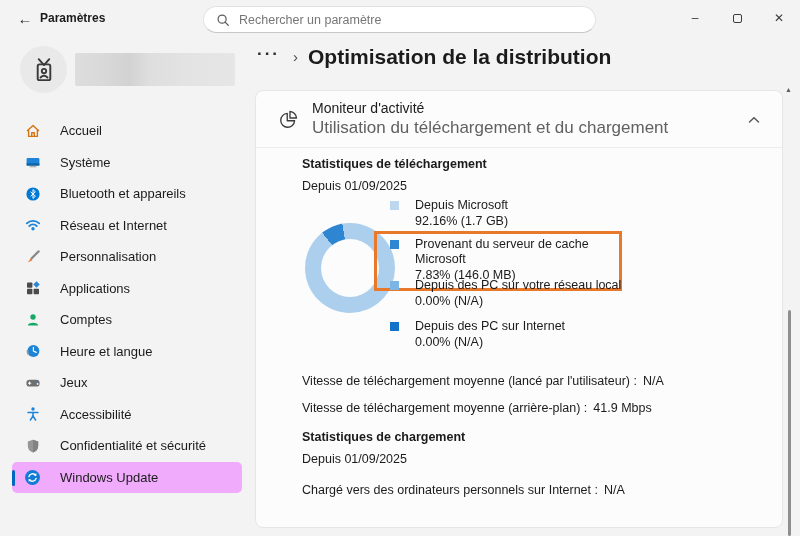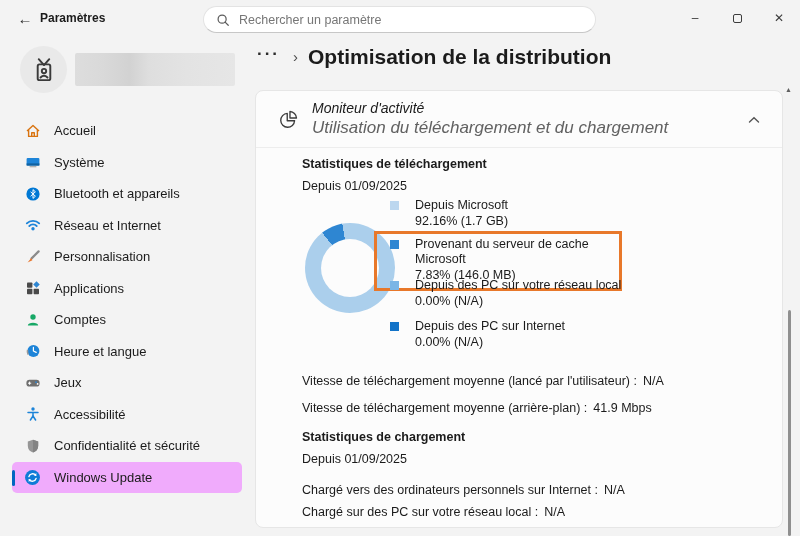--- a/index.html
+++ b/index.html
@@ -36,7 +36,7 @@
   .page-title { font-size:21px; font-weight:700; color:#1b1b1b; }
 
   .card { position:absolute; left:1px; top:54px; width:528px; height:438px; background:#fcfcfc; border:1px solid #e6e6e6; border-radius:8px; overflow:hidden; }
-  .card-header { position:relative; height:57px; border-bottom:1px solid #ededed; display:flex; align-items:center; padding:0 16px 0 22px; gap:13px; cursor:pointer;font-style:italic; }
+  .card-header { position:relative; height:57px; border-bottom:1px solid #ededed; display:flex; align-items:center; padding:0 16px 0 22px; gap:13px; cursor:pointer; }
   .card-title { font-size:14px; color:#1b1b1b; }
   .card-sub { font-size:17px; color:#616161; margin-top:2px; }
   .chev-up { margin-left:auto; padding:4px 6px; }

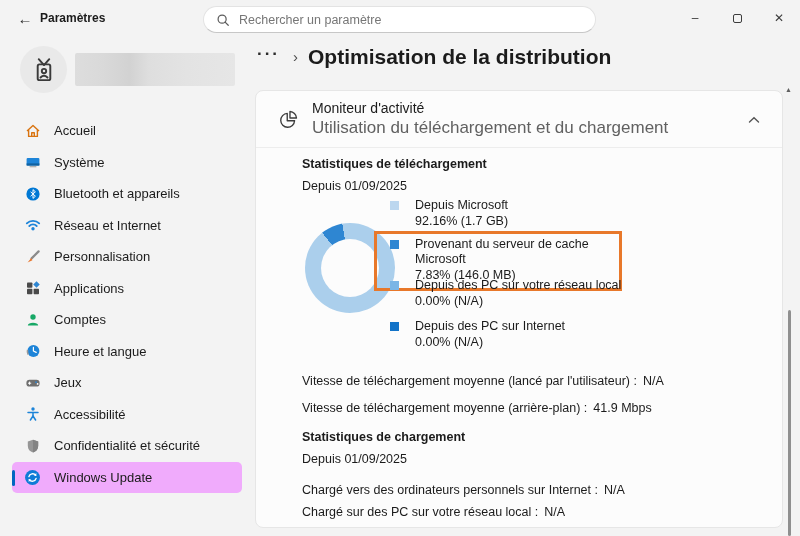--- a/index.html
+++ b/index.html
@@ -23,7 +23,7 @@
   .avatar { width:47px; height:47px; border-radius:50%; background:#e9e9e9; display:flex; align-items:center; justify-content:center; }
   .redacted { width:160px; height:33px; border-radius:2px; background:linear-gradient(90deg,#dddddd 0%,#d9d9d9 18%,#d2d2d2 34%,#dedede 46%,#e3e3e3 70%,#e6e6e6 100%); }
   .nav { position:absolute; left:0; top:79px; width:254px; }
-  .nav-item { position:relative; display:flex; align-items:center; gap:13px; height:31.5px; margin:0 12px; padding-left:12px; border-radius:5px; font-size:13px; color:#1b1b1b; cursor:pointer; }
+  .nav-item { position:relative; display:flex; align-items:center; gap:19px; height:31.5px; margin:0 12px; padding-left:12px; border-radius:5px; font-size:13px; color:#1b1b1b; cursor:pointer; }
   .nav-item .ico { width:17px; height:17px; display:flex; align-items:center; justify-content:center; flex:0 0 17px; }
   .nav-item.selected { background:#f0abfc; }
   .accent-bar { position:absolute; left:0; top:8px; width:3px; height:16px; border-radius:2px; background:#0067c0; }

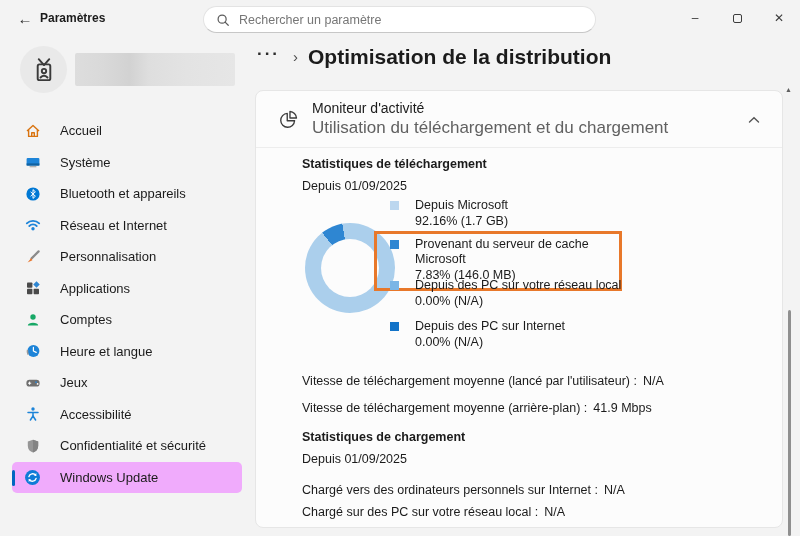--- a/index.html
+++ b/index.html
@@ -332,9 +332,6 @@
         <div class="stat-line gap-lg" style="margin-top:16px">
           <span>Chargé vers des ordinateurs personnels sur Internet :</span><span class="val">N/A</span>
         </div>
-        <div class="stat-line" style="margin-top:6px">
-          <span>Chargé sur des PC sur votre réseau local :</span><span class="val">N/A</span>
-        </div>
 
       </div>
     </div>

